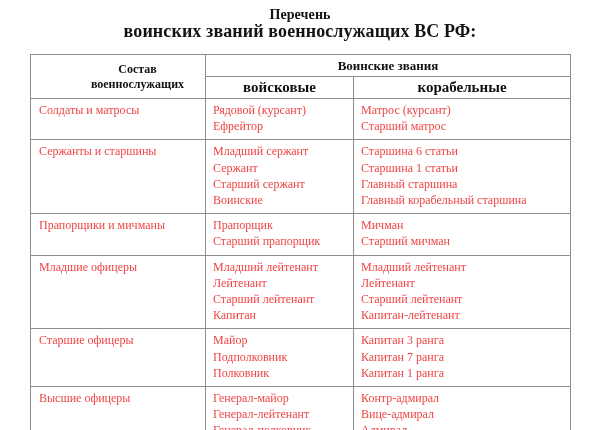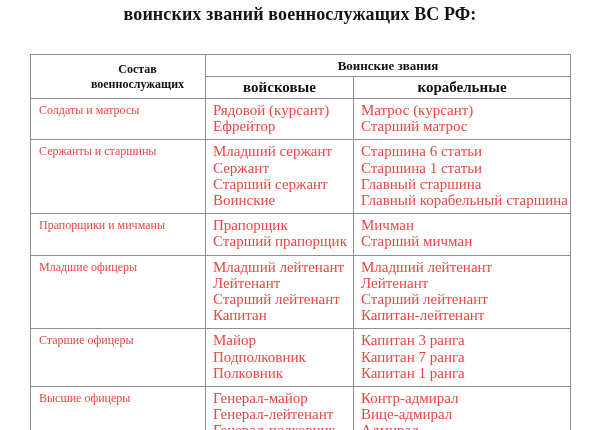--- a/index.html
+++ b/index.html
@@ -121,6 +121,7 @@
 <div class="page">
 
   <div class="title-block">
+    <div class="title-line title-line-1">Перечень</div>
     <div class="title-line title-line-2">воинских званий военнослужащих ВС РФ:</div>
   </div>
 

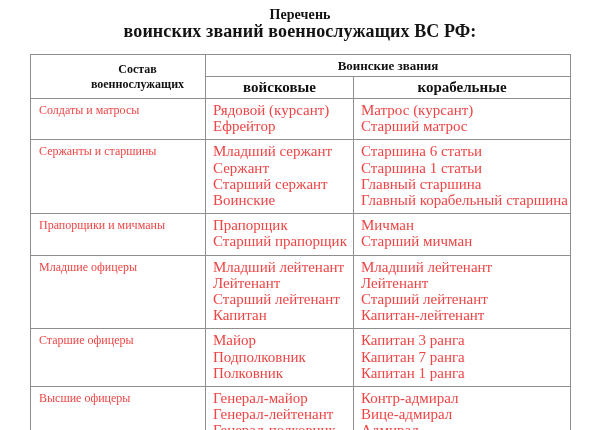--- a/index.html
+++ b/index.html
@@ -110,7 +110,7 @@
   }
   .rank-list li {
     white-space: nowrap;
-    font-size: 15px;
+    font-size: 12px;
     line-height: 16.2px;
     font-family: Liberation Serif, serif;
   }

